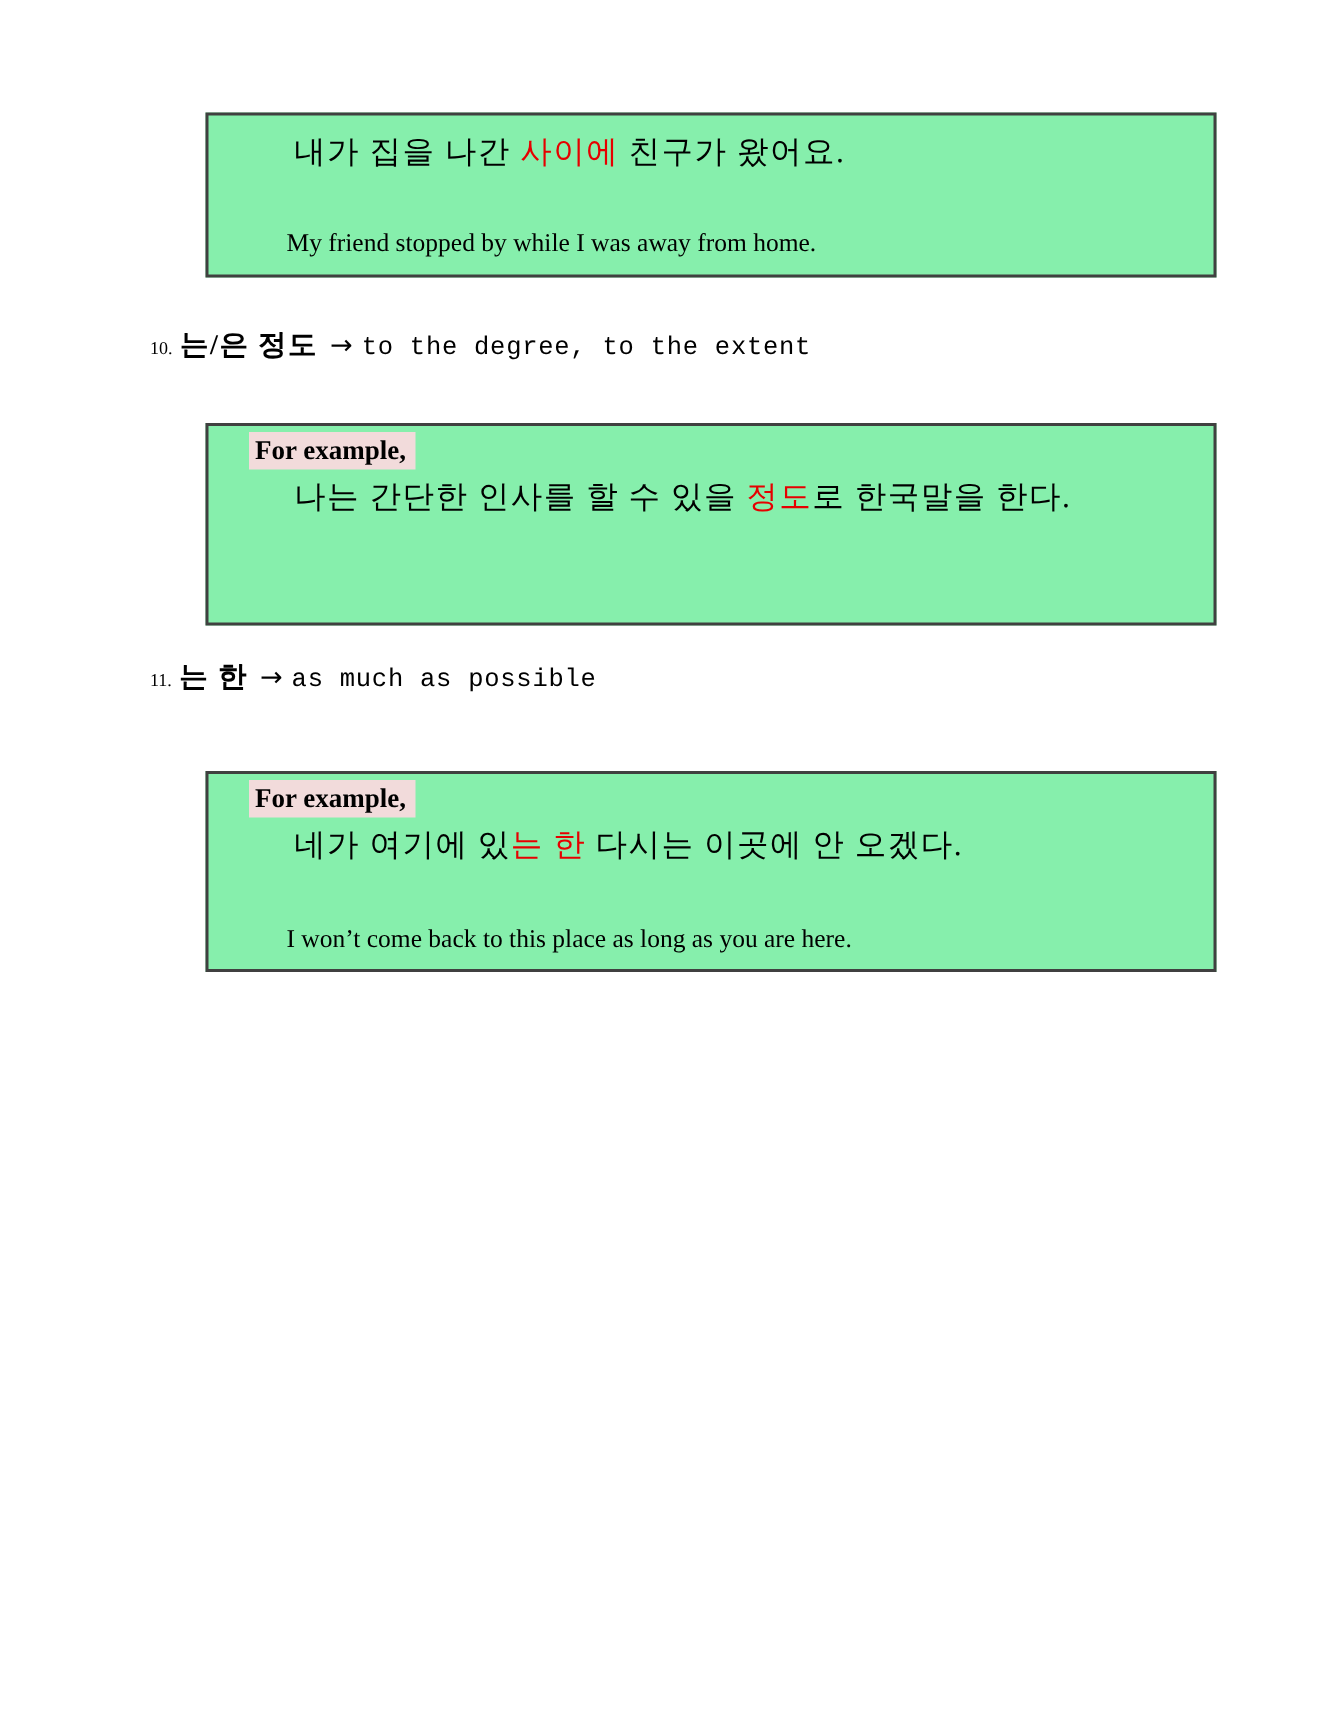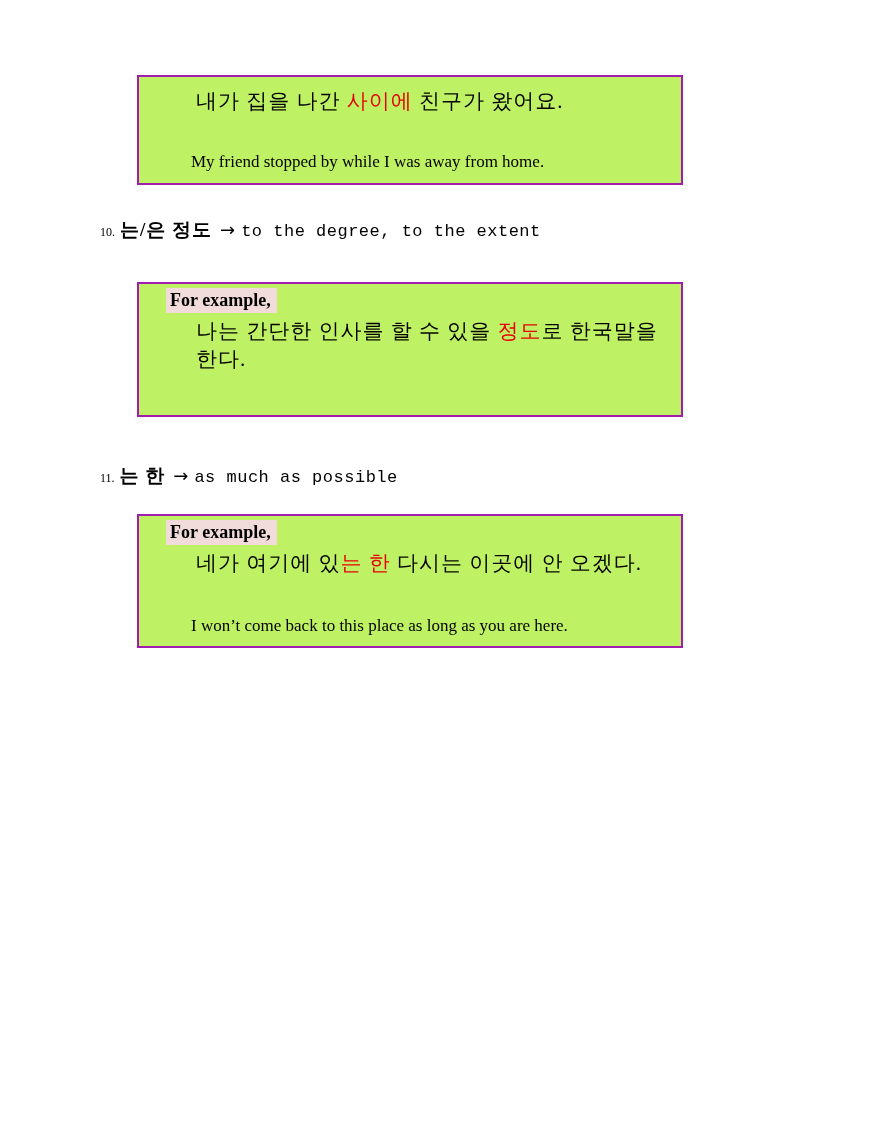--- a/index.html
+++ b/index.html
@@ -18,9 +18,9 @@
   .example-box {
     position: absolute;
     left: 137px;
-    width: 546px;
-    border: 2px solid #a21caf;
-    background: #bef264;
+    width: 674px;
+    border: 2px solid #404040;
+    background: #86efac;
   }
   .box-1 { top: 75px;  height: 110px; }
   .box-2 { top: 282px; height: 135px; }

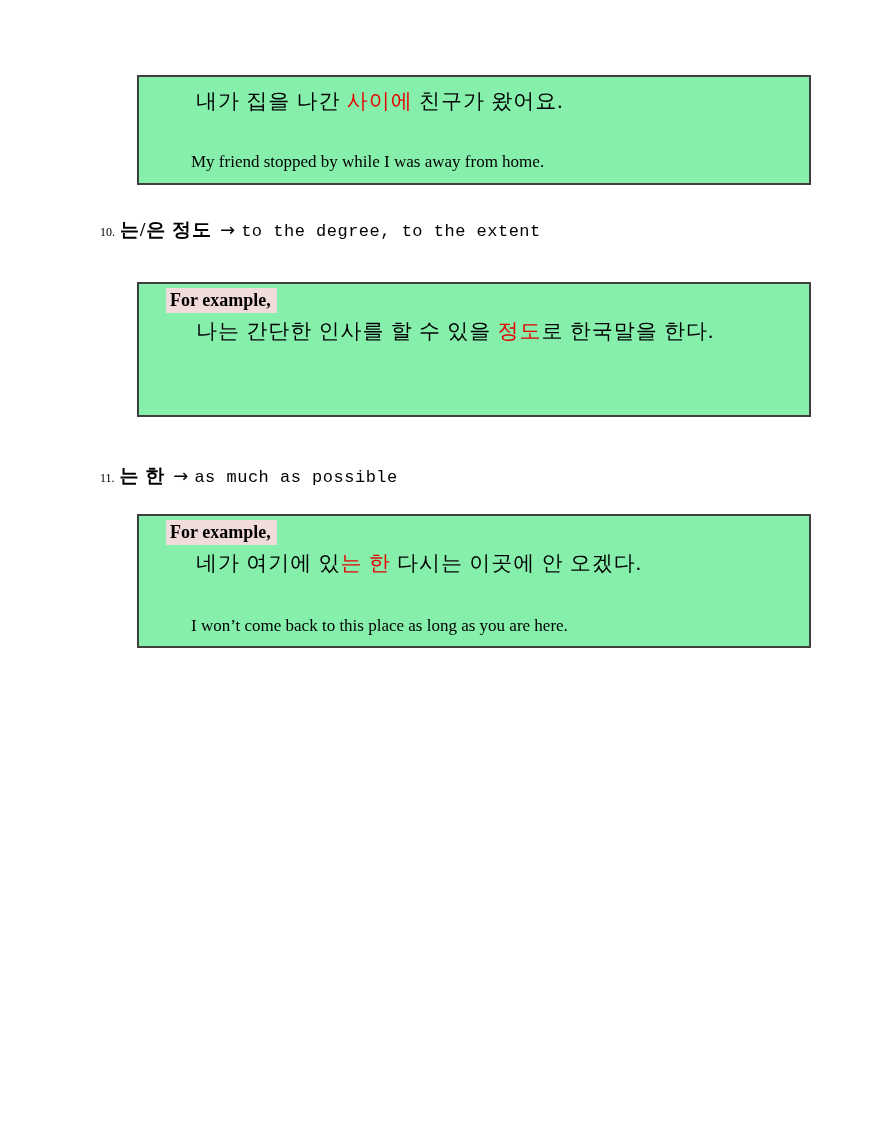--- a/index.html
+++ b/index.html
@@ -73,7 +73,7 @@
     white-space: pre;
   }
   .heading-10 { top: 218px; }
-  .heading-11 { top: 464px; }
+  .heading-11 { top: 439px; }
 
   .grammar-heading .num {
     font-family: "Liberation Serif", serif;

